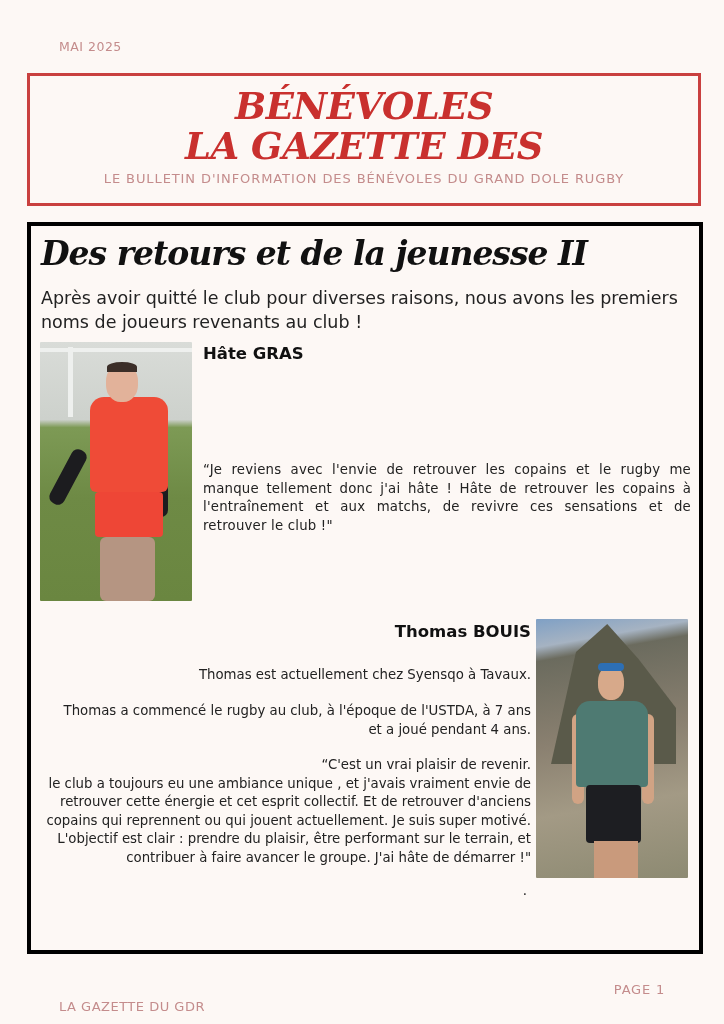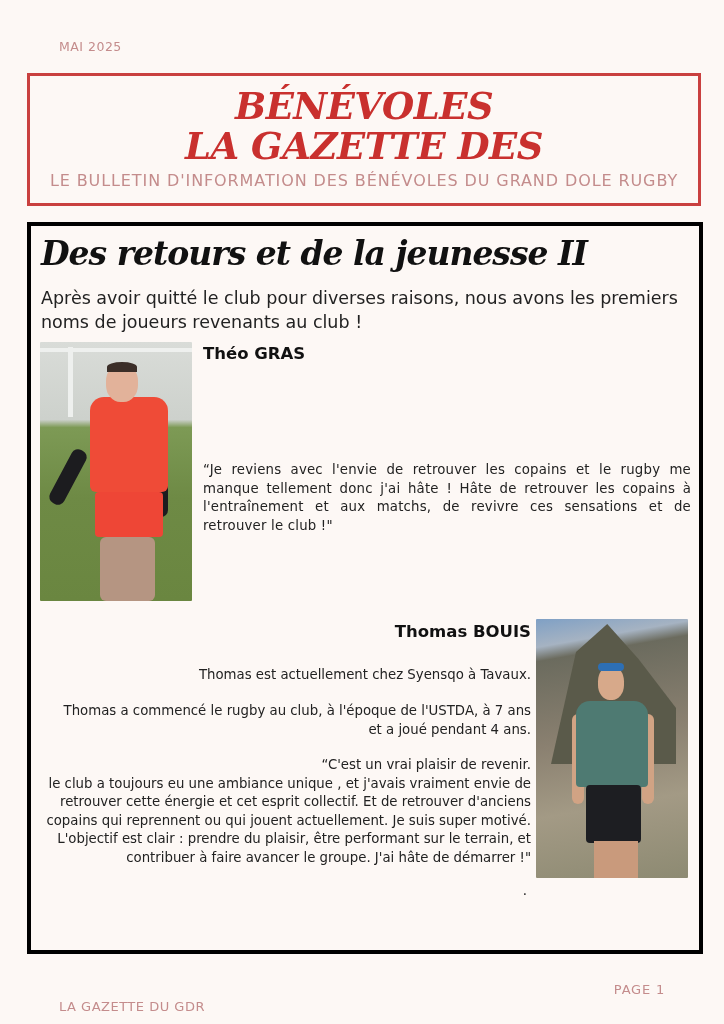--- a/index.html
+++ b/index.html
@@ -19,7 +19,7 @@
   }
   .subtitle {
     position:absolute; left:0; right:0; top:95px; text-align:center;
-    font-size:16px; color:#c48c8c; letter-spacing:0.9px;
+    font-size:13px; color:#c48c8c; letter-spacing:0.9px;
   }
   .main-box {
     position:absolute; left:27px; top:222px; width:668px; height:724px;

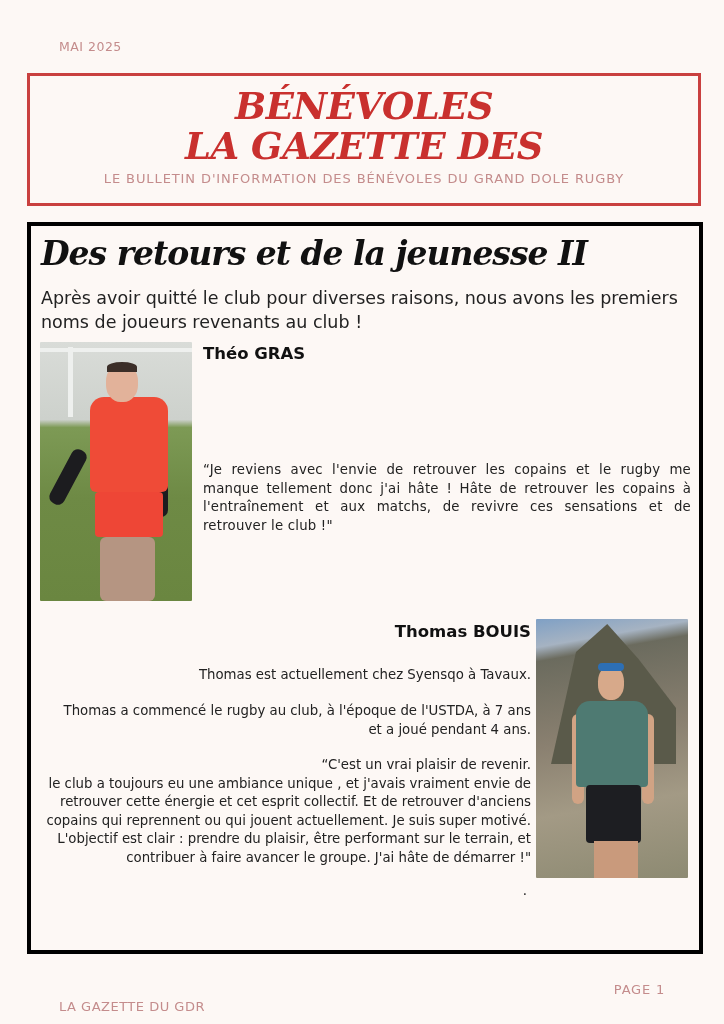--- a/index.html
+++ b/index.html
@@ -101,7 +101,7 @@
     <div class="p1-legs"></div>
   </div>
 
-  <div class="name name1">Théo GRAS</div>
+  <div class="name name1">Hâte GRAS</div>
   <div class="para p1b">“Je reviens avec l'envie de retrouver les copains et le rugby me manque tellement donc j'ai hâte ! Hâte de retrouver les copains à l'entraînement et aux matchs, de revivre ces sensations et de retrouver le club !"</div>
 
   <div class="name name2">Thomas BOUIS</div>

